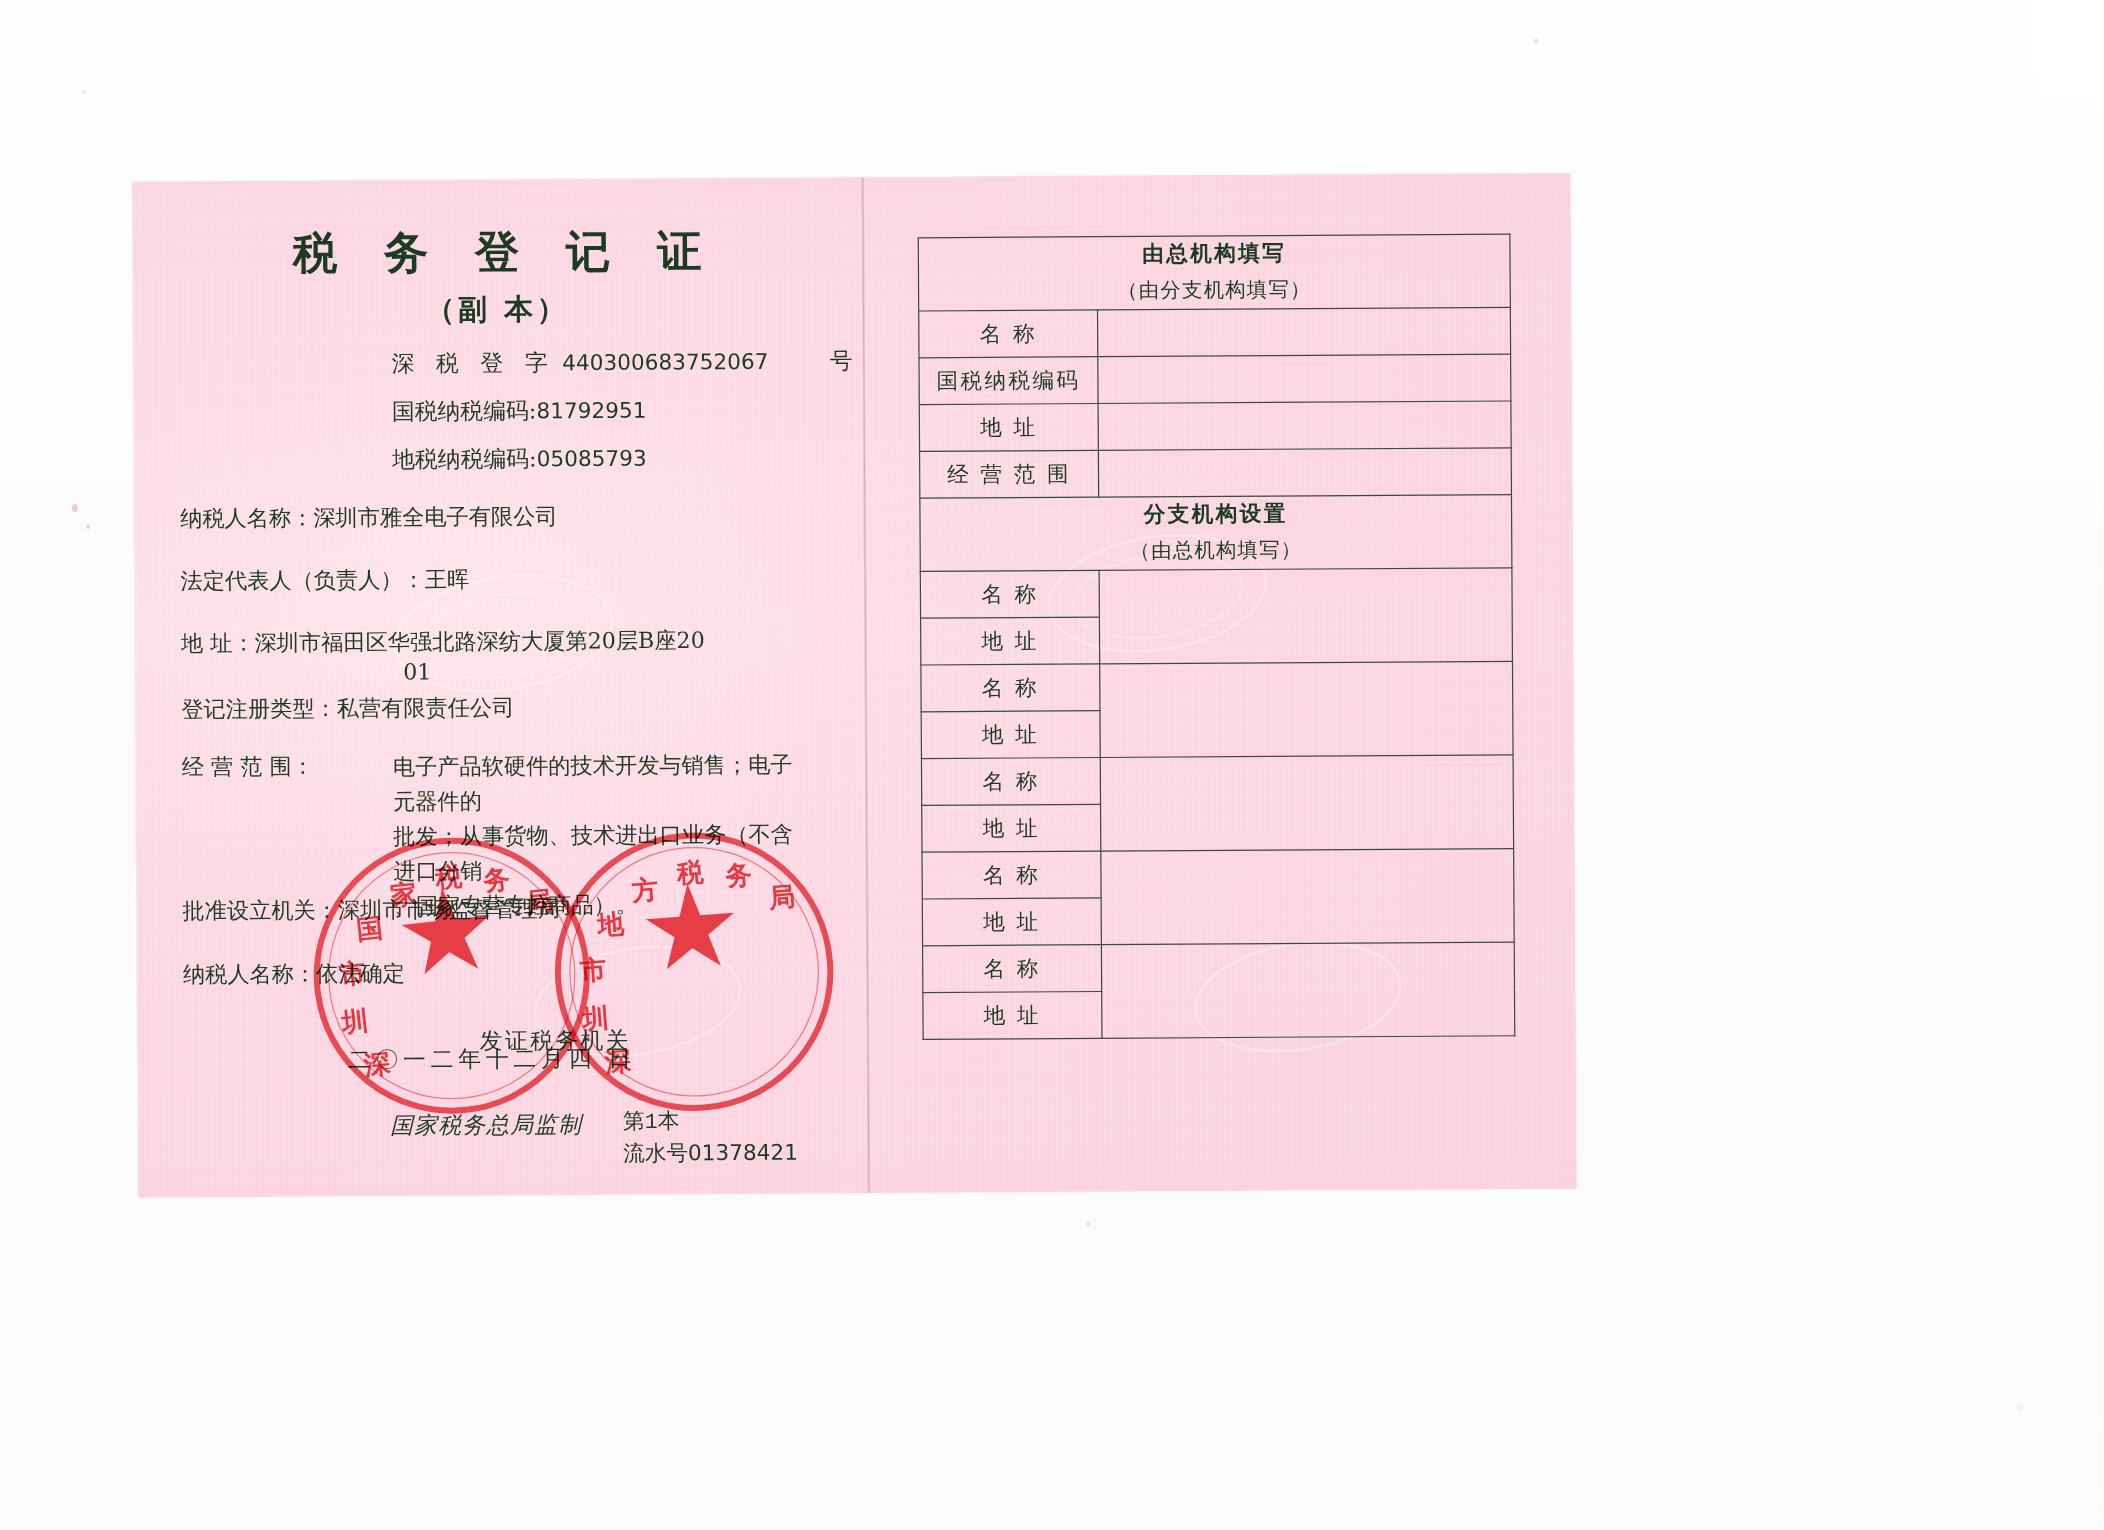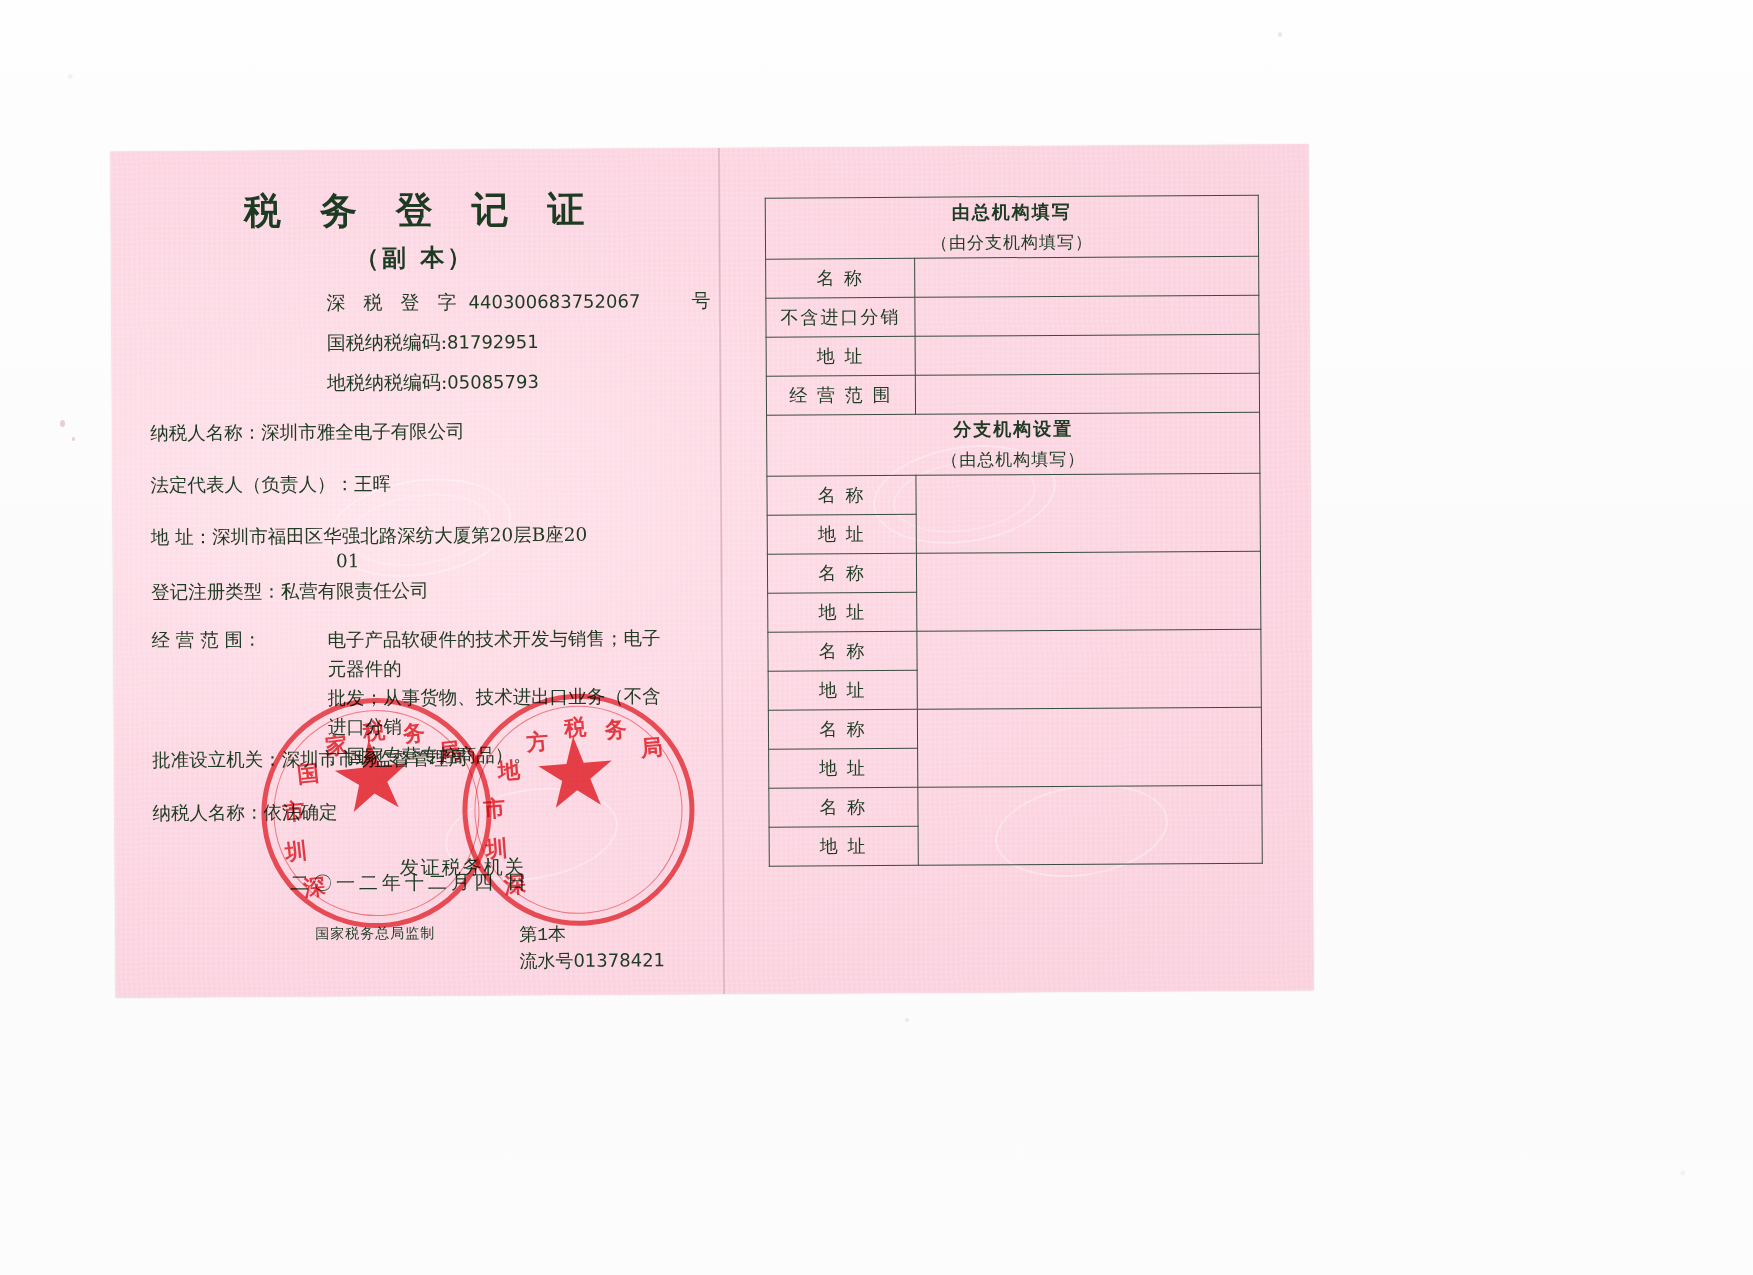--- a/index.html
+++ b/index.html
@@ -410,7 +410,7 @@
           <td class="blank"></td>
         </tr>
         <tr>
-          <td class="lab">不含进口分销</td>
+          <td class="lab">国税纳税编码</td>
           <td class="blank"></td>
         </tr>
         <tr>

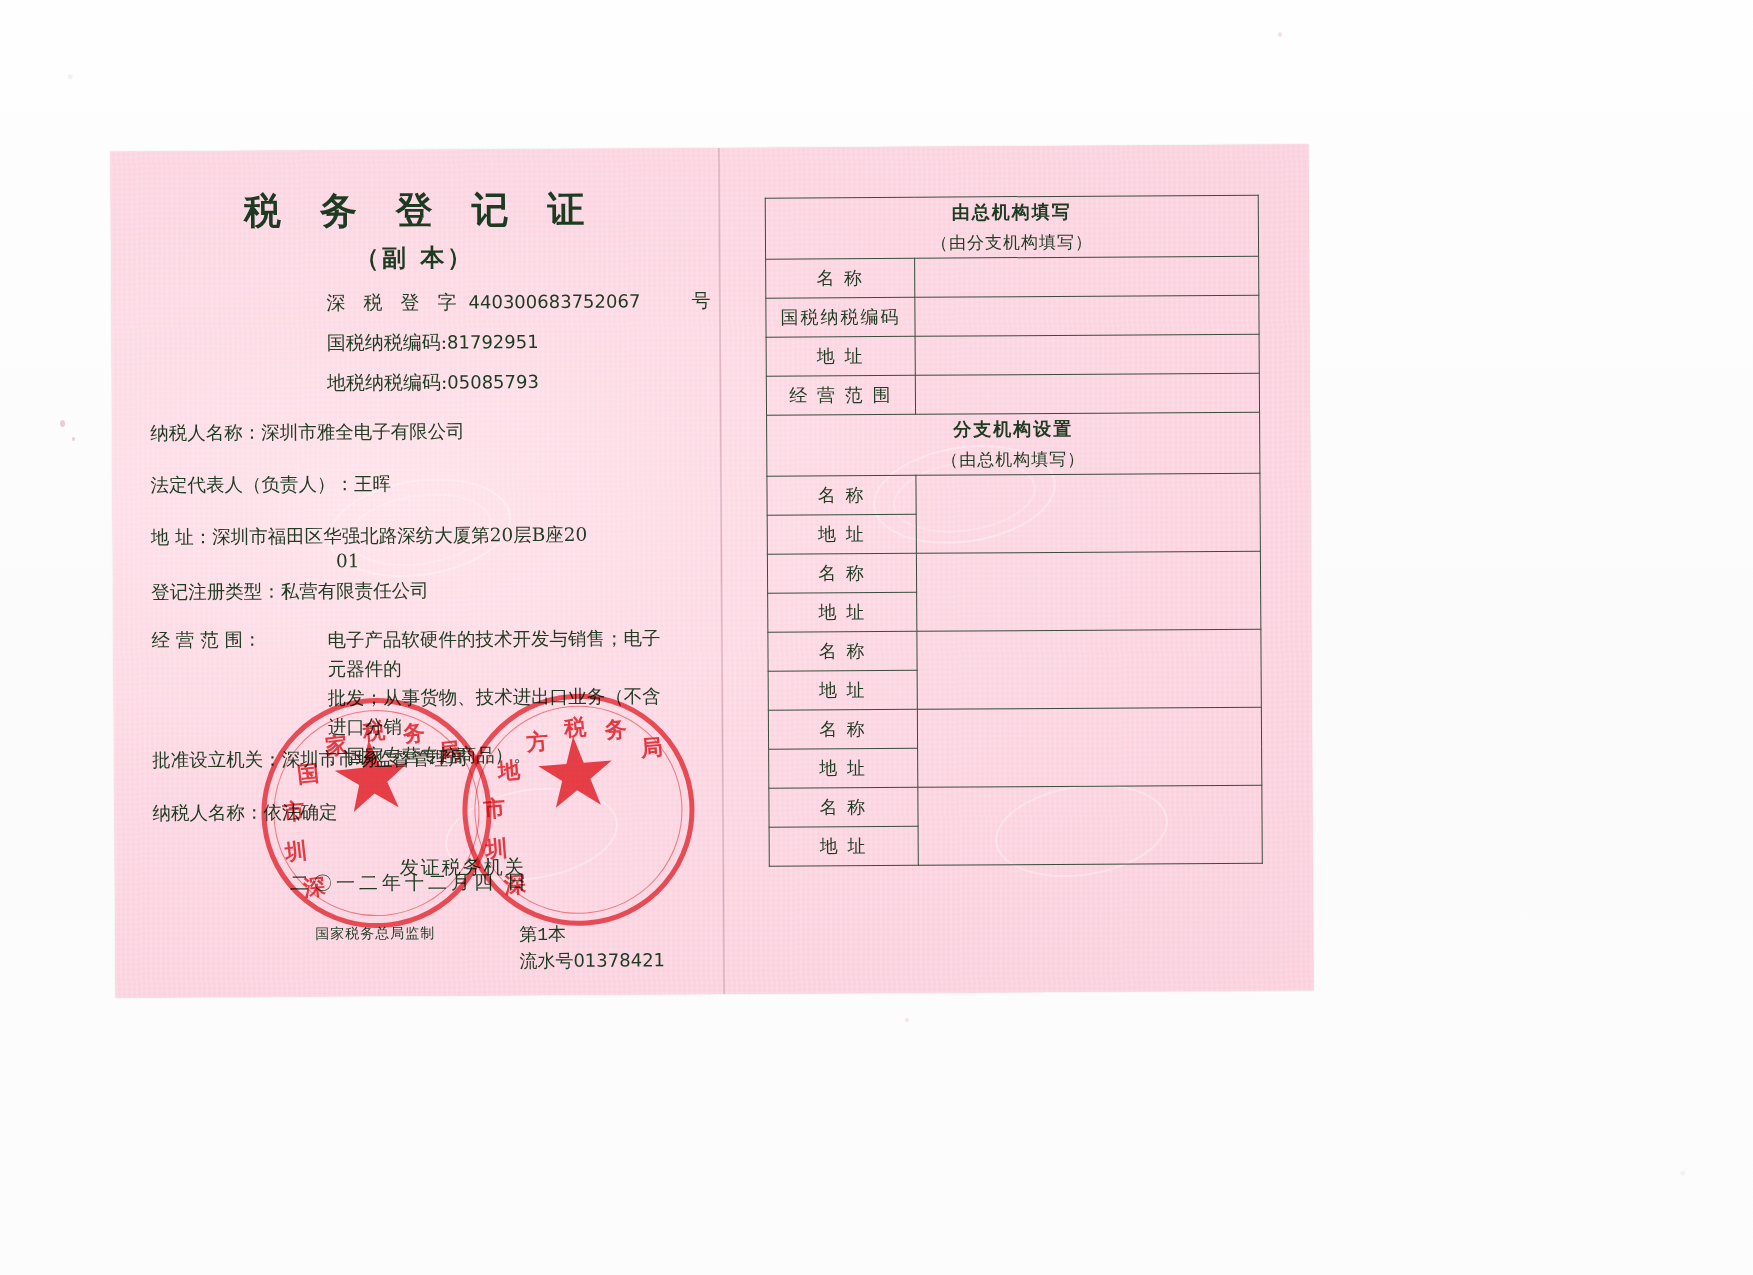--- a/index.html
+++ b/index.html
@@ -169,11 +169,12 @@
   }
   #footer-left {
     position: absolute;
-    left: 200px;
+    left: 210px;
     top: 775px;
-    font-size: 14px;
+    font-size: 19px;
     letter-spacing: 1px;
     color: #1d3a22;
+    font-style: italic;
   }
   #footer-book {
     position: absolute;

